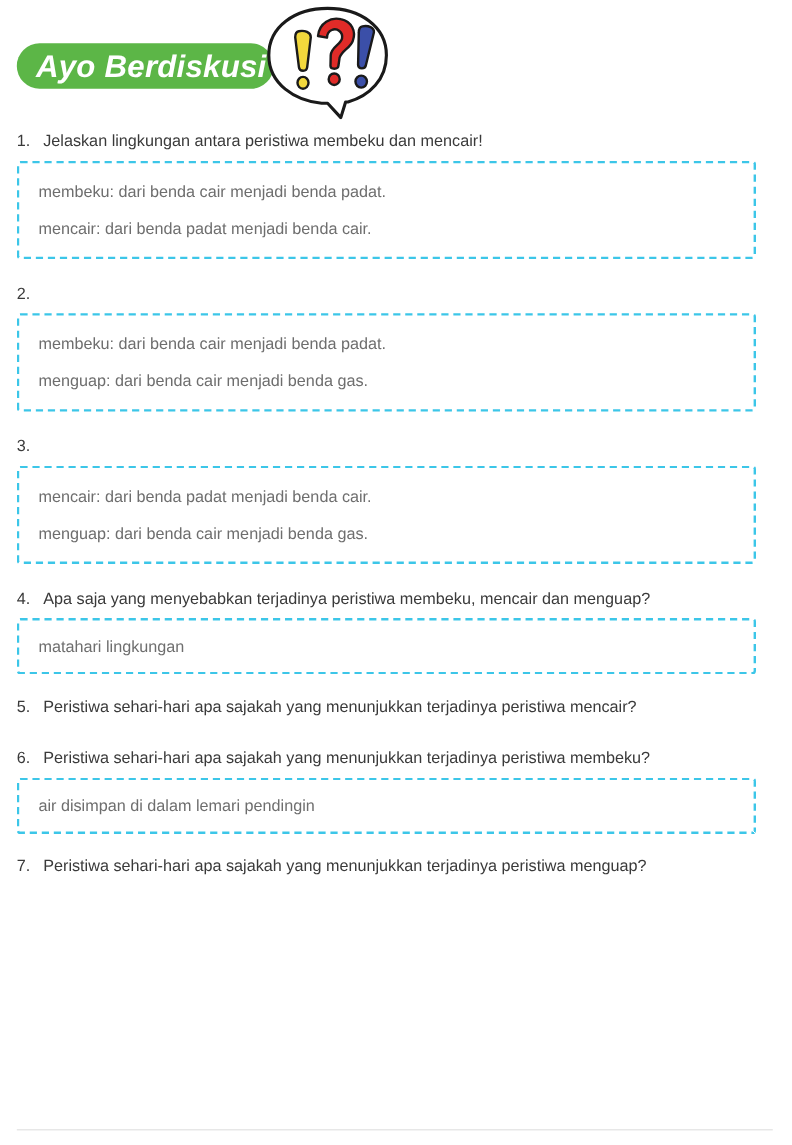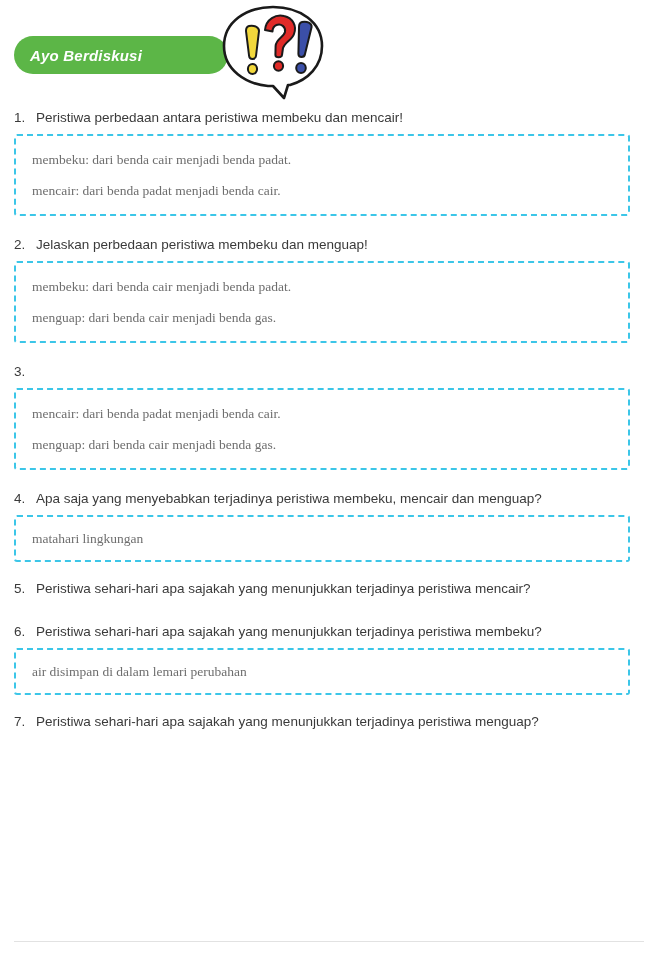--- a/index.html
+++ b/index.html
@@ -35,7 +35,7 @@
     left: 30px;
     top: 44px;
     width: 190px;
-    font-size: 15px;
+    font-size: 26px;
     font-weight: bold;
     font-style: italic;
     color: #ffffff;

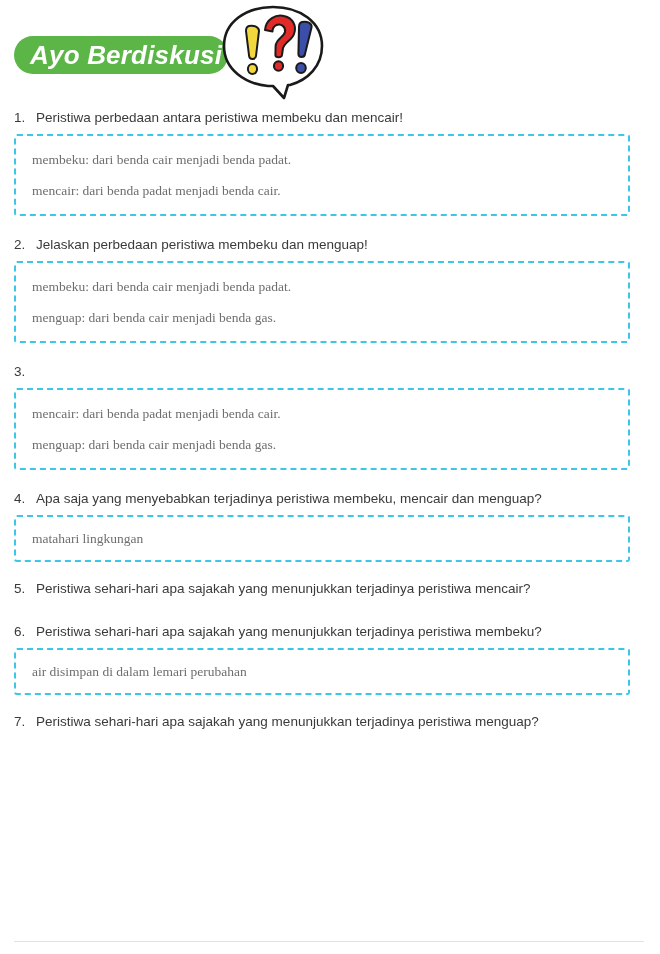--- a/index.html
+++ b/index.html
@@ -138,7 +138,7 @@
   <div class="qblock">
     <div class="qrow">
       <span class="qnum">1.</span>
-      <span class="qtext">Peristiwa perbedaan antara peristiwa membeku dan mencair!</span>
+      <span class="qtext">Jelaskan lingkungan antara peristiwa membeku dan mencair!</span>
     </div>
     <div class="answer-box two-line">
       <div class="answer-line">membeku: dari benda cair menjadi benda padat.</div>

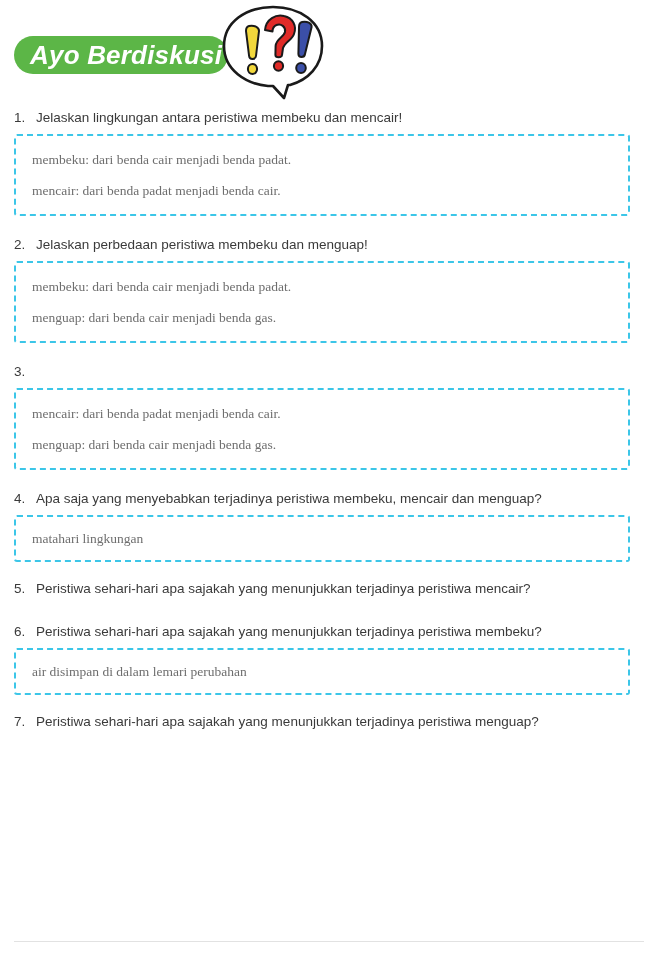--- a/index.html
+++ b/index.html
@@ -86,7 +86,6 @@
     box-sizing: border-box;
     padding: 12px 16px 12px 16px;
     background: #ffffff;
-    font-family: Liberation Serif, serif;
   }
   .answer-box.two-line { padding: 14px 16px 14px 16px; }
   .answer-line {

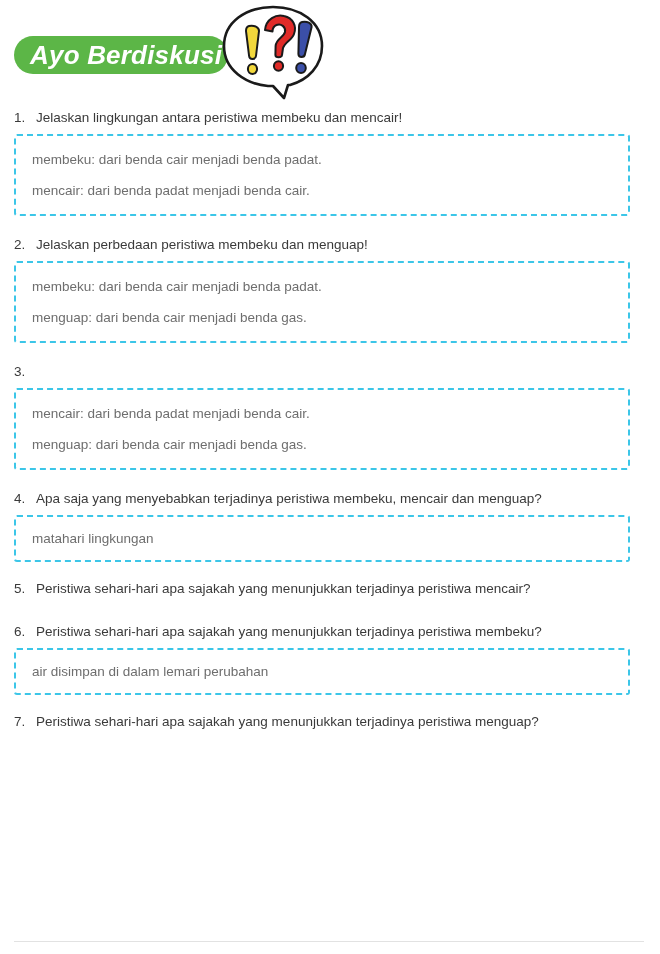--- a/index.html
+++ b/index.html
@@ -149,7 +149,6 @@
   <div class="qblock">
     <div class="qrow">
       <span class="qnum">2.</span>
-      <span class="qtext">Jelaskan perbedaan peristiwa membeku dan menguap!</span>
     </div>
     <div class="answer-box two-line">
       <div class="answer-line">membeku: dari benda cair menjadi benda padat.</div>

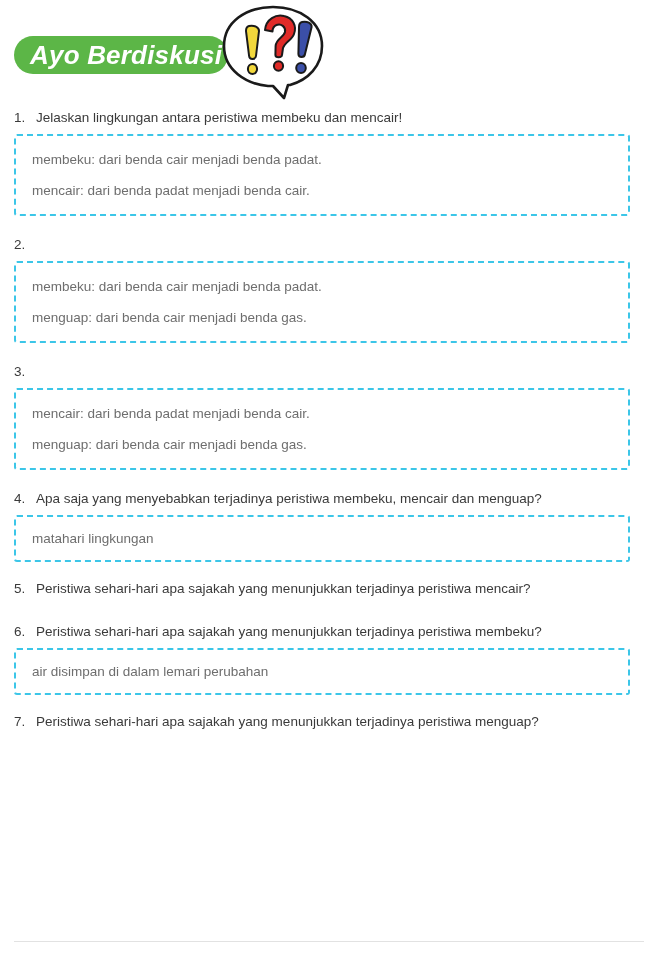--- a/index.html
+++ b/index.html
@@ -193,7 +193,7 @@
       <span class="qtext">Peristiwa sehari-hari apa sajakah yang menunjukkan terjadinya peristiwa membeku?</span>
     </div>
     <div class="answer-box">
-      <div class="answer-line">air disimpan di dalam lemari perubahan</div>
+      <div class="answer-line">air disimpan di dalam lemari pendingin</div>
     </div>
   </div>
   <div class="gap-sm"></div>

